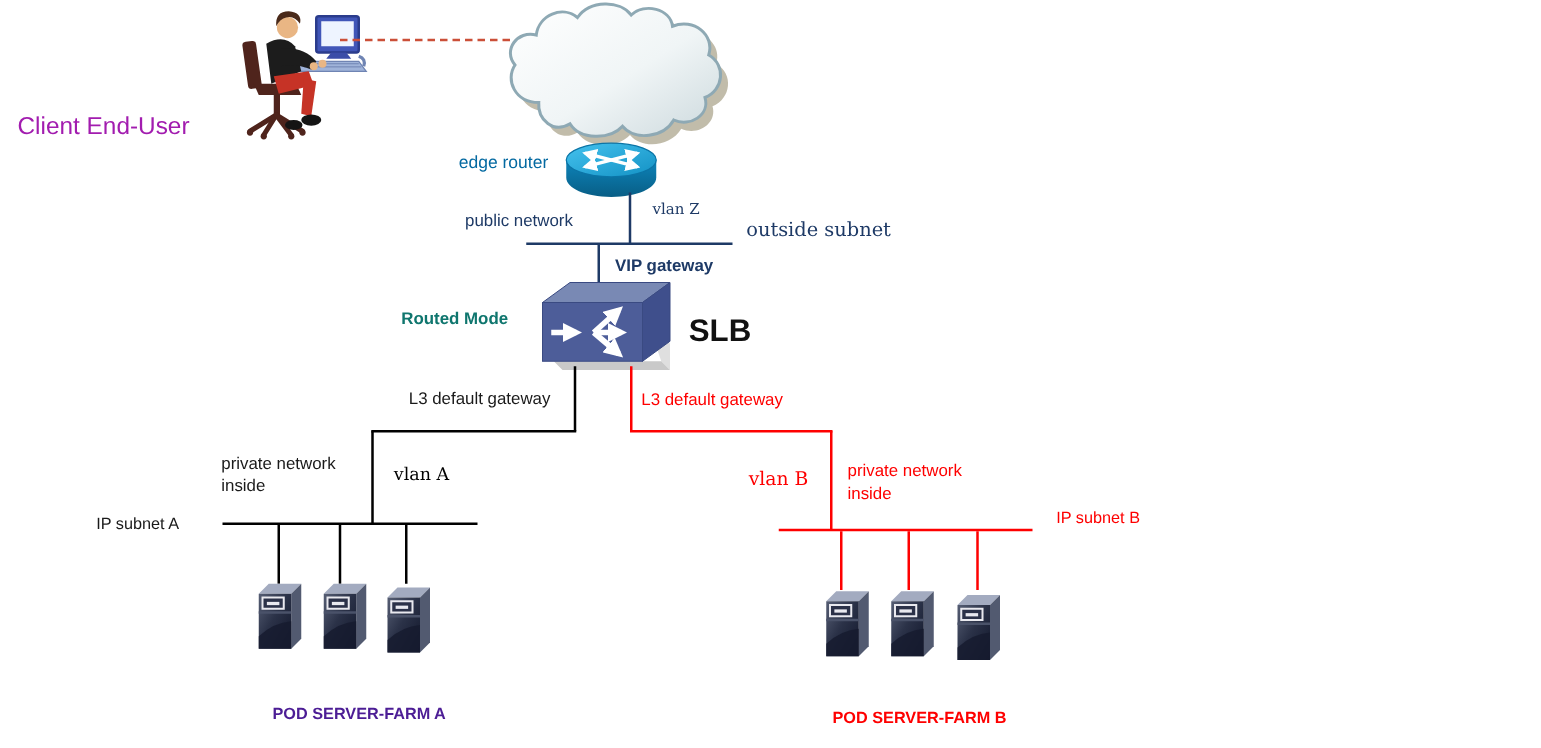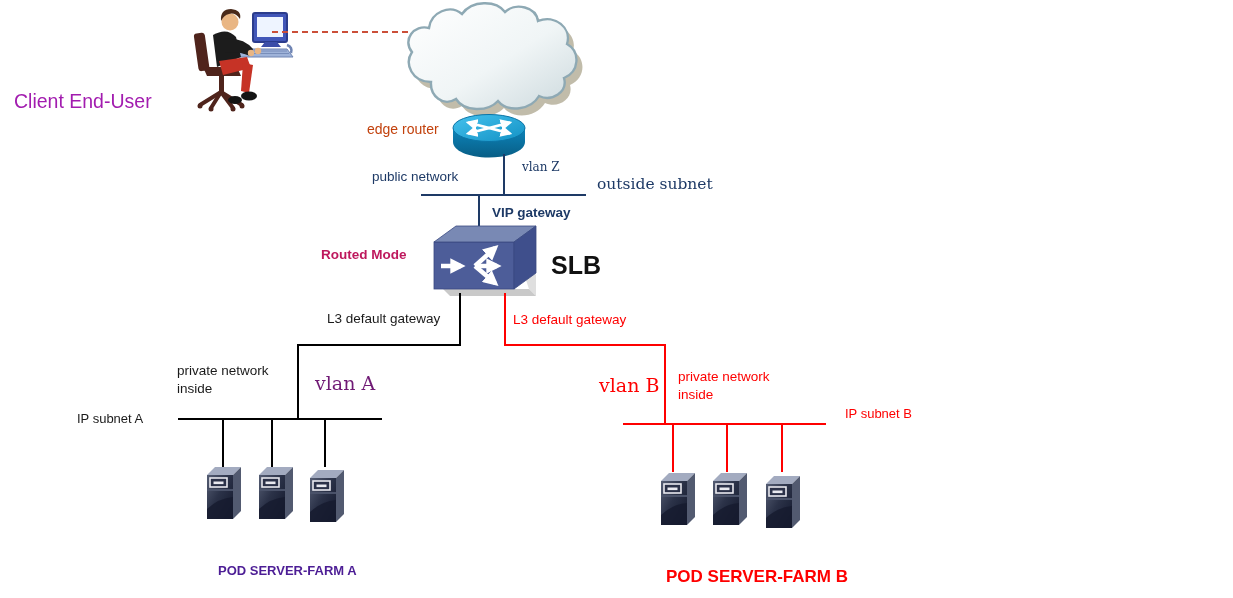--- a/index.html
+++ b/index.html
@@ -10,7 +10,7 @@
   .lbl{position:absolute;white-space:pre-line;line-height:1.25;color:#111;}
   .navy{color:#1e3a66;}
   .red{color:#fe0000;}
-  .gray{color:#c2410c;}
+  .gray{color:#0369a1;}
   .bold{font-weight:bold;}
   .serif{font-family:"DejaVu Serif","Liberation Serif",serif;}
   .line{position:absolute;}

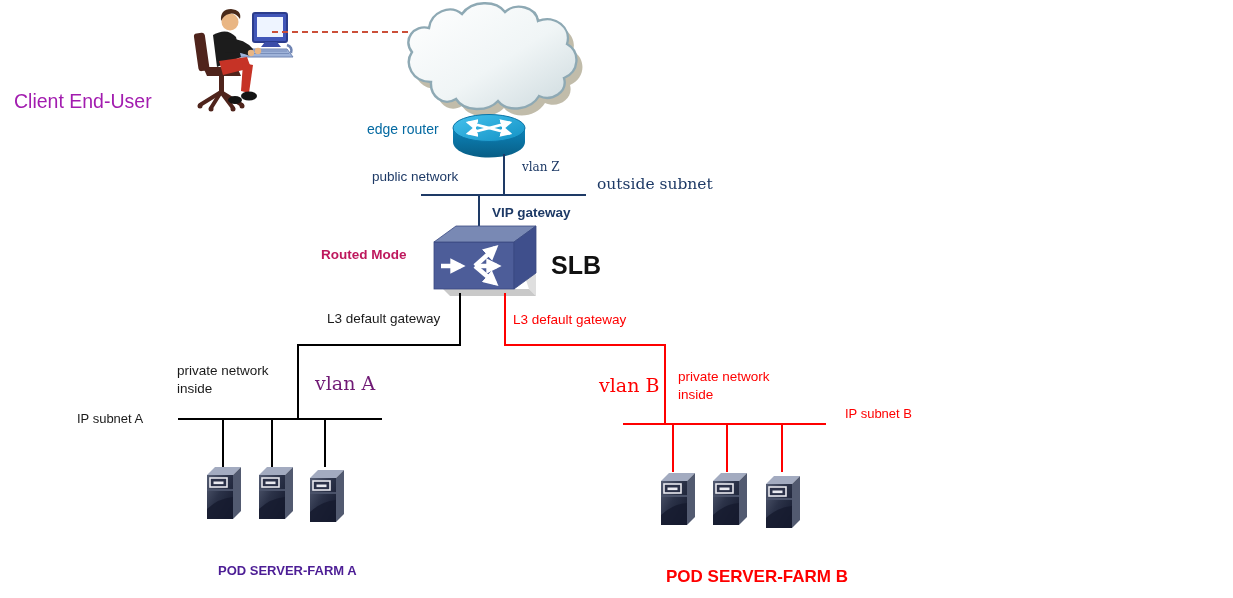--- a/index.html
+++ b/index.html
@@ -132,7 +132,7 @@
   <div class="lbl navy serif" style="left:597px;top:175px;font-size:15.5px;">outside subnet</div>
   <div class="lbl navy bold" style="left:492px;top:205px;font-size:13.5px;">VIP gateway</div>
 
-  <div class="lbl bold" style="left:321px;top:247px;font-size:13.5px;color:#be185d;">Routed Mode</div>
+  <div class="lbl bold" style="left:321px;top:247px;font-size:13.5px;color:#0f766e;">Routed Mode</div>
   <svg style="position:absolute;left:425px;top:222px;" width="115" height="78" viewBox="0 0 115 78">
     <defs>
       <marker id="ah2" viewBox="0 0 10 10" refX="7" refY="5" markerWidth="3.4" markerHeight="3.4" orient="auto">

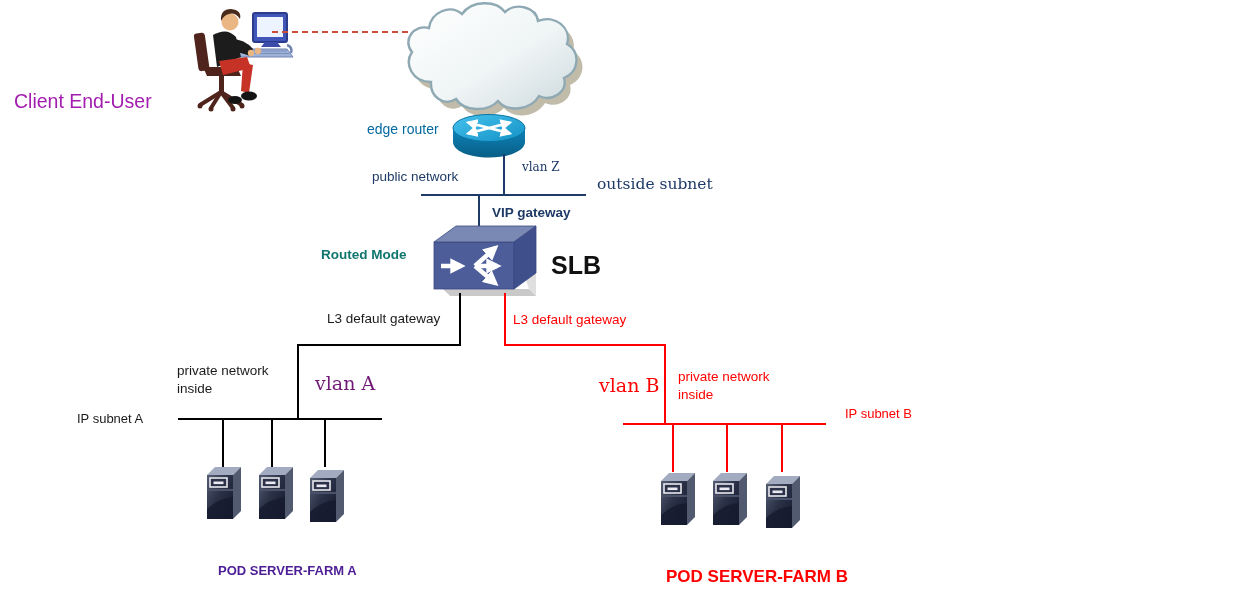--- a/index.html
+++ b/index.html
@@ -157,7 +157,7 @@
   <div class="lbl" style="left:327px;top:311px;font-size:13.5px;color:#1a1a1a;">L3 default gateway</div>
   <div class="lbl" style="left:177px;top:362px;font-size:13.5px;line-height:18px;color:#1a1a1a;">private network
 inside</div>
-  <div class="lbl serif" style="left:315px;top:372px;font-size:19px;color:#701a75;">vlan A</div>
+  <div class="lbl serif" style="left:315px;top:372px;font-size:14px;color:#000000;">vlan A</div>
   <div class="lbl" style="left:77px;top:411px;font-size:13px;color:#1a1a1a;">IP subnet A</div>
   <div class="line black-l" style="left:178px;top:418px;width:204px;height:2px;"></div>
   <div class="line black-l" style="left:222px;top:420px;width:1.5px;height:47px;"></div>

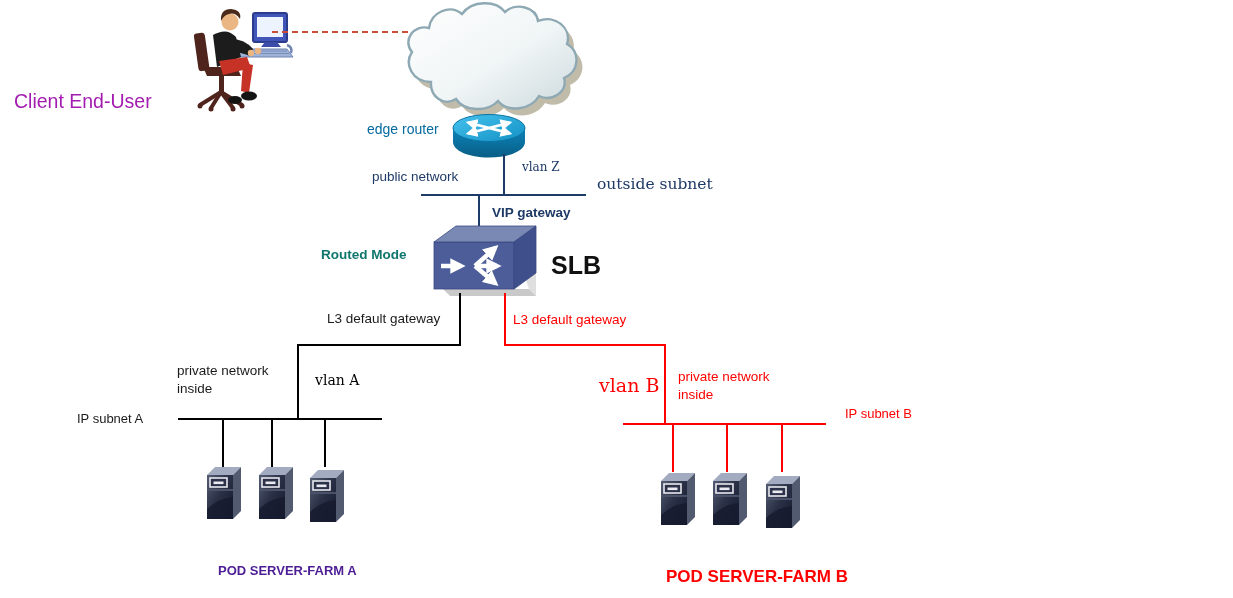--- a/index.html
+++ b/index.html
@@ -178,7 +178,7 @@
   <div class="line red-l" style="left:504px;top:344px;width:162px;height:2px;"></div>
   <div class="line red-l" style="left:664px;top:345px;width:2px;height:79px;"></div>
   <div class="lbl red" style="left:513px;top:312px;font-size:13.5px;">L3 default gateway</div>
-  <div class="lbl red serif" style="left:599px;top:374px;font-size:19px;">vlan B</div>
+  <div class="lbl red serif" style="left:599px;top:374px;font-size:15px;">vlan B</div>
   <div class="lbl red" style="left:678px;top:368px;font-size:13.5px;line-height:18px;">private network
 inside</div>
   <div class="lbl red" style="left:845px;top:406px;font-size:13px;">IP subnet B</div>

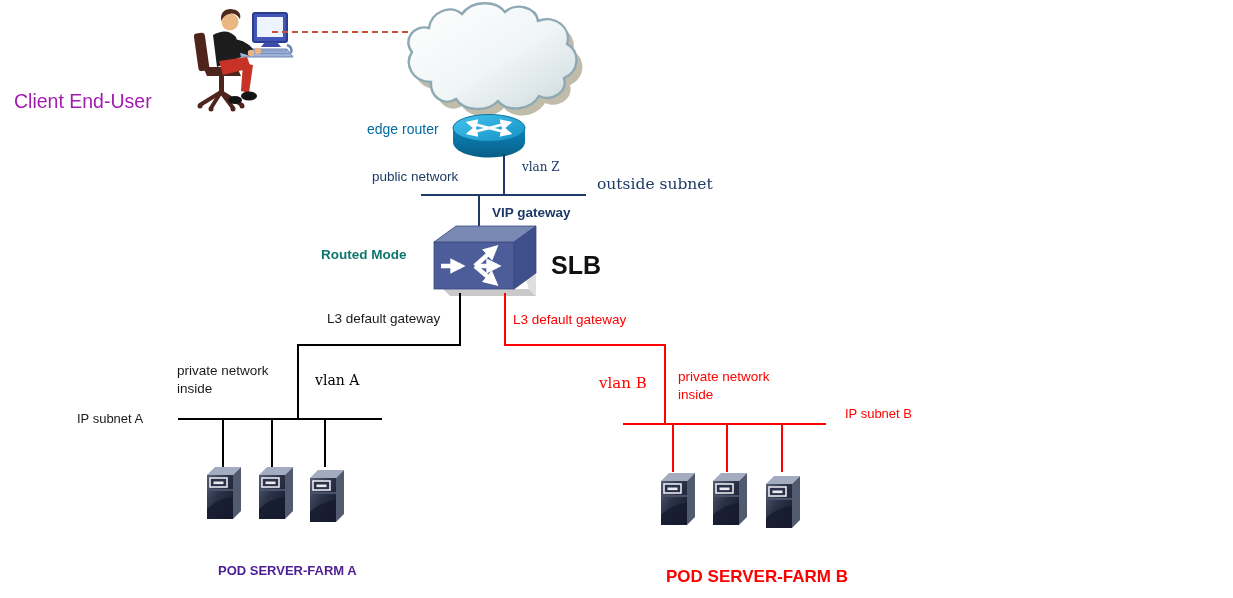--- a/index.html
+++ b/index.html
@@ -195,7 +195,7 @@
   <svg class="server" style="left:762px;top:473px;">
       <use href="#server-sym"></use>
     </svg>
-  <div class="lbl red bold" style="left:666px;top:566px;font-size:17px;">POD SERVER-FARM B</div>
+  <div class="lbl red bold" style="left:666px;top:566px;font-size:13px;">POD SERVER-FARM B</div>
 
 
 </div>

